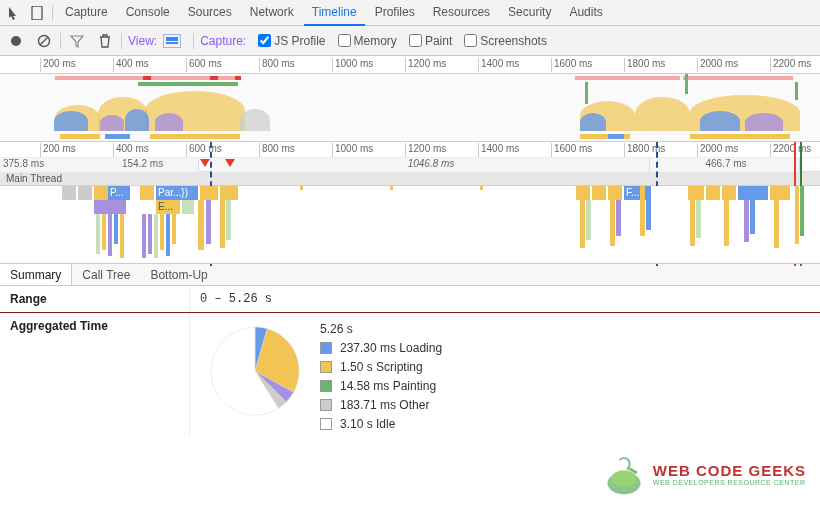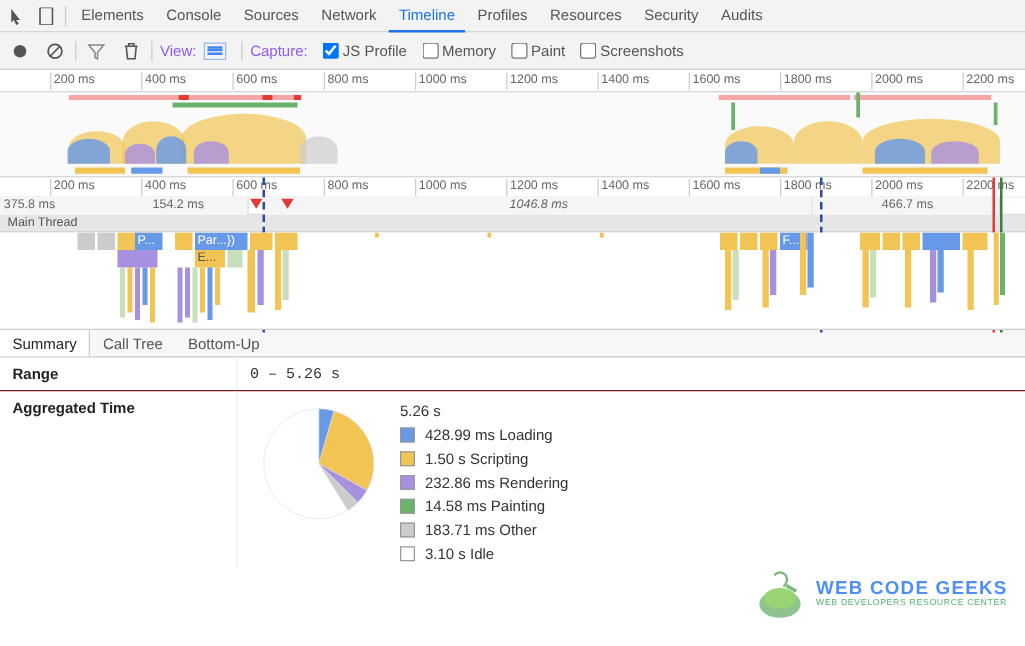--- a/index.html
+++ b/index.html
@@ -66,7 +66,7 @@
     </div>
   <div class="sep"></div>
   <div class="tabs">
-    <div class="tab">Elements</div>
+    <div class="tab">Capture</div>
     <div class="tab">Console</div>
     <div class="tab">Sources</div>
     <div class="tab">Network</div>

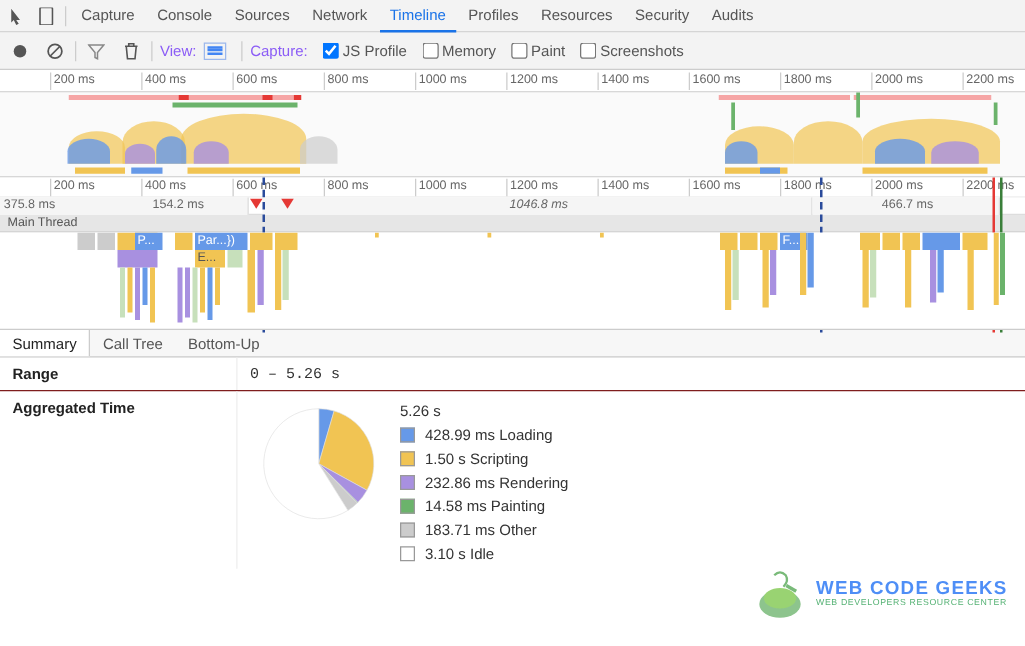--- a/index.html
+++ b/index.html
@@ -306,7 +306,7 @@
         <div id="legendrows">
             <div class="lrow">
               <span class="sw" style="background: rgb(102, 153, 232);"></span>
-              <span>428.99 ms Loading</span>
+              <span>237.30 ms Loading</span>
             </div>
             <div class="lrow">
               <span class="sw" style="background: rgb(241, 196, 83);"></span>

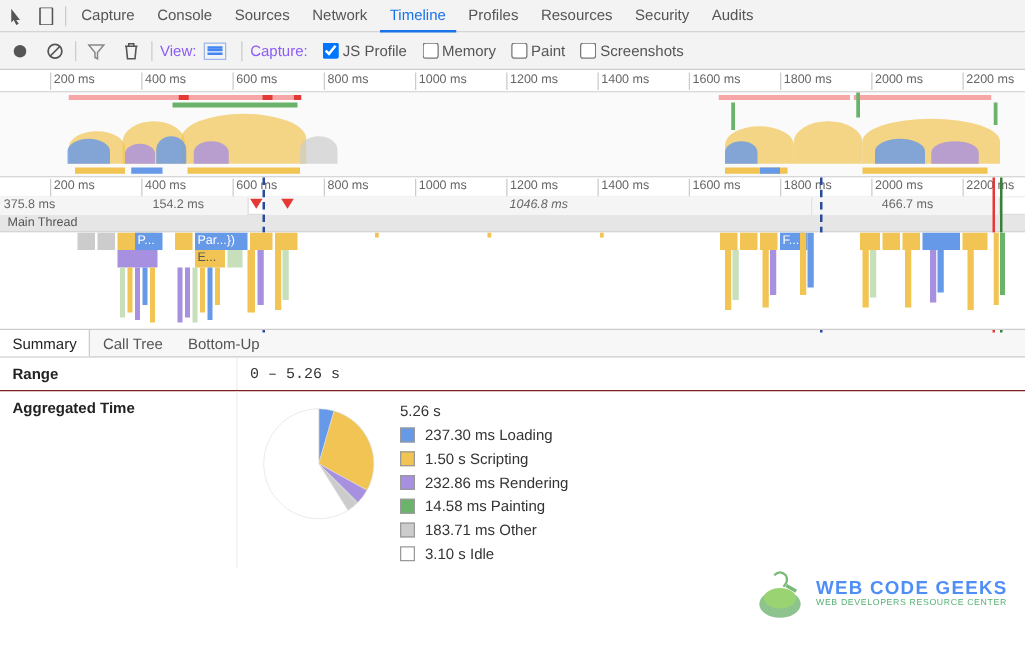--- a/index.html
+++ b/index.html
@@ -313,10 +313,6 @@
               <span>1.50 s Scripting</span>
             </div>
             <div class="lrow">
-              <span class="sw" style="background: rgb(168, 144, 224);"></span>
-              <span>232.86 ms Rendering</span>
-            </div>
-            <div class="lrow">
               <span class="sw" style="background: rgb(107, 179, 107);"></span>
               <span>14.58 ms Painting</span>
             </div>

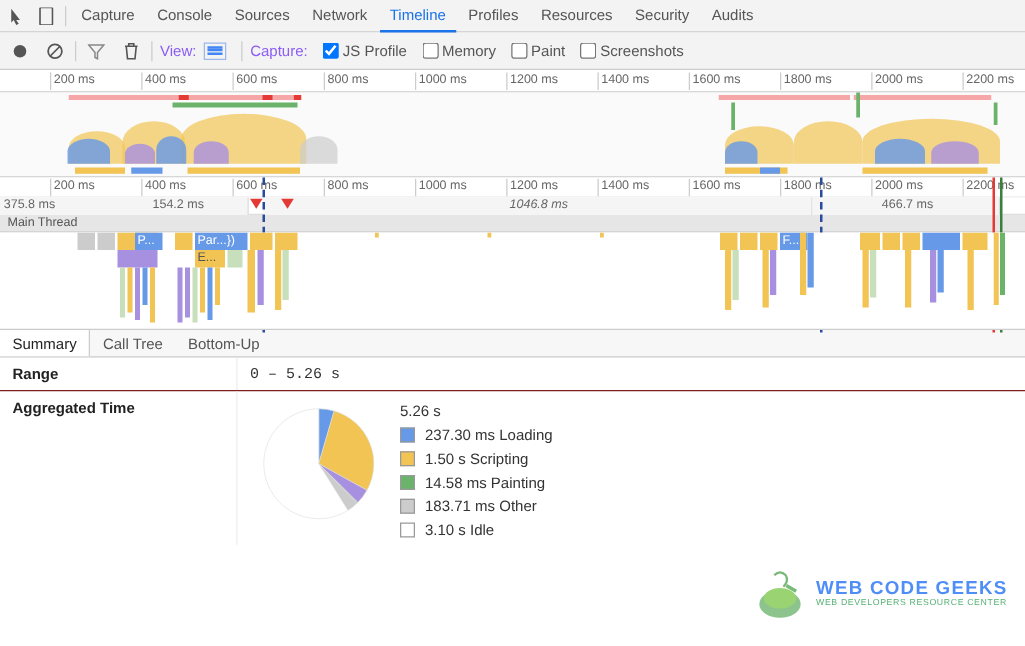--- a/index.html
+++ b/index.html
@@ -47,7 +47,7 @@
 .legend .sw { width: 12px; height: 12px; border: 1px solid #999; }
 .watermark { position: absolute; right: 14px; bottom: 20px; opacity: 0.9; display: flex; align-items: center; gap: 6px; }
 .watermark .logo { width: 46px; height: 46px; }
-.watermark .txt1 { font-size: 15px; color: #3b82f6; letter-spacing: 1px; font-weight: bold; text-align: right; }
+.watermark .txt1 { font-size: 15px; color: #b91c1c; letter-spacing: 1px; font-weight: bold; text-align: right; }
 .watermark .txt2 { font-size: 7px; color: #4a6; letter-spacing: 0.5px; }
 </style>
 </head>

